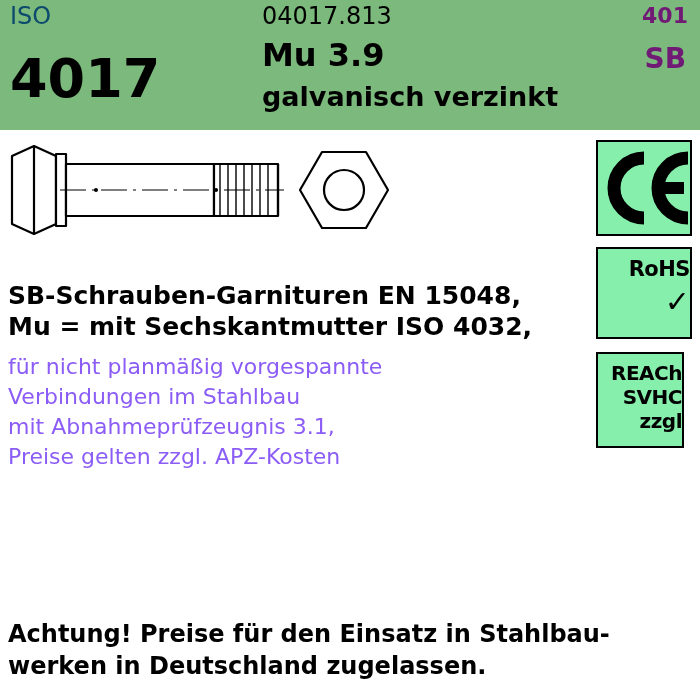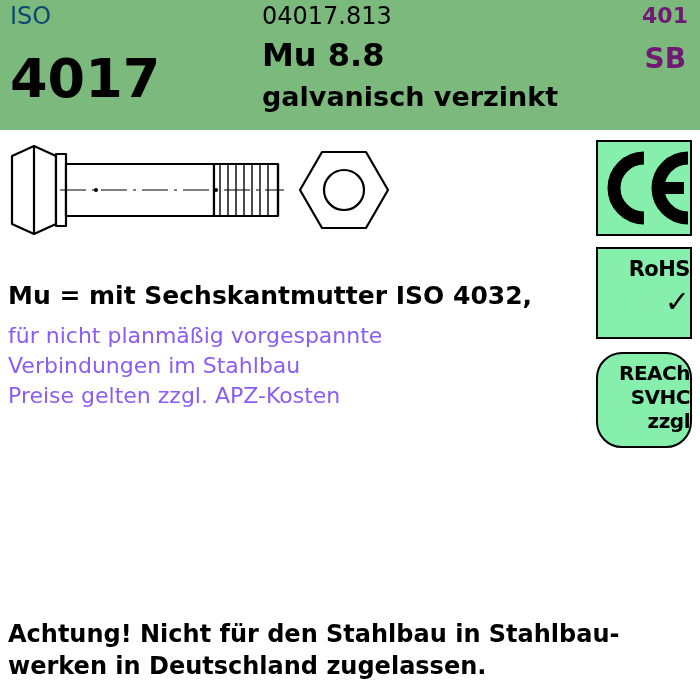--- a/index.html
+++ b/index.html
@@ -189,7 +189,7 @@
     <div class="hdr-artnr">04017.813</div>
     <div class="hdr-401">401</div>
     <div class="hdr-big-left">4017</div>
-    <div class="hdr-mu">Mu 8.8</div>
+    <div class="hdr-mu">Mu 3.9</div>
     <div class="hdr-galv">galvanisch verzinkt</div>
     <div class="hdr-sb">SB</div>
   </div>

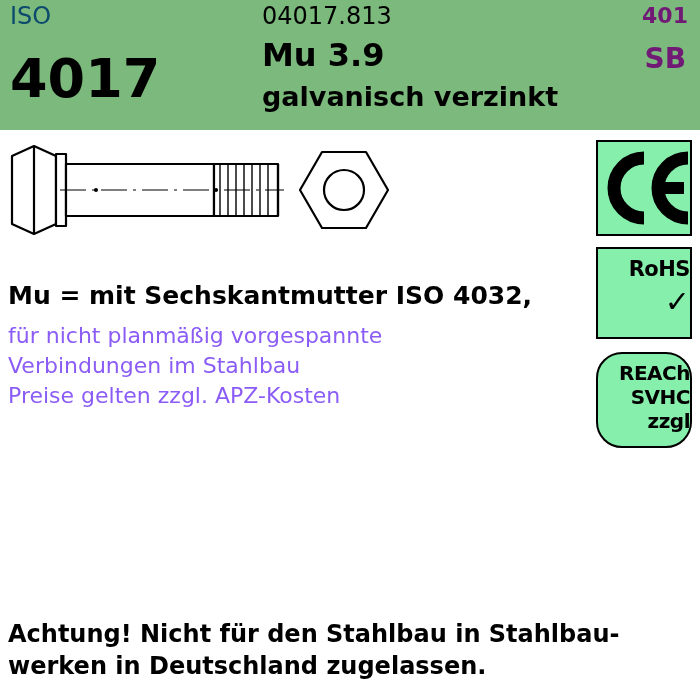--- a/index.html
+++ b/index.html
@@ -258,6 +258,7 @@
   </div>
 
   <div class="desc">
+    <div class="desc-bold">SB-Schrauben-Garnituren EN 15048,</div>
     <div class="desc-bold">Mu = mit Sechskantmutter ISO 4032,</div>
     <div class="desc-gap"></div>
     <div class="desc-normal">für nicht planmäßig vorgespannte</div>

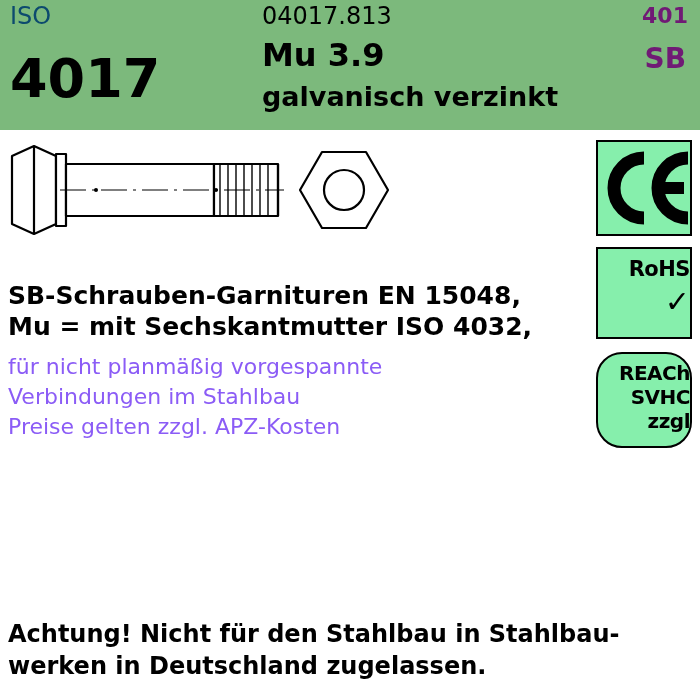--- a/index.html
+++ b/index.html
@@ -120,9 +120,8 @@
   #reach-box {
     left: 596px;
     top: 352px;
-    width: 96px;
+    width: 88px;
     height: 96px;
-    border-radius: 26px;
   }
   .rohs-label {
     font-size: 21px;

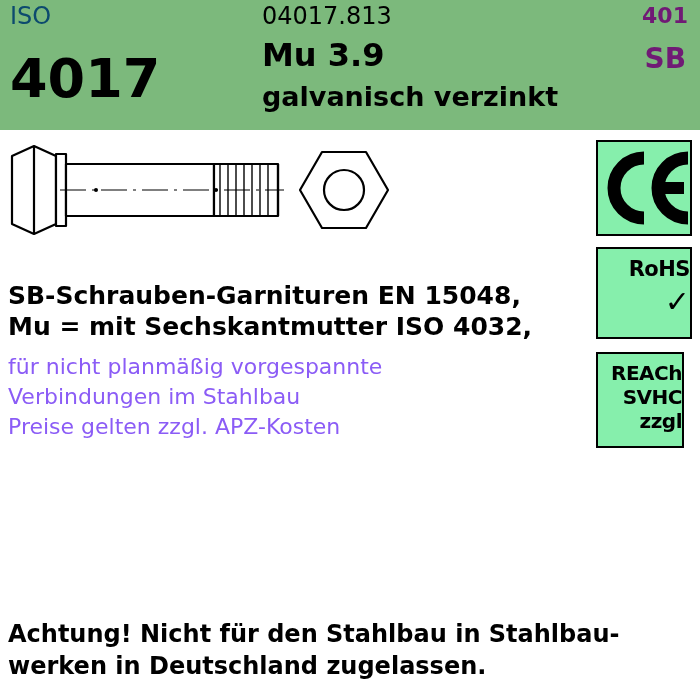--- a/index.html
+++ b/index.html
@@ -262,6 +262,7 @@
     <div class="desc-gap"></div>
     <div class="desc-normal">für nicht planmäßig vorgespannte</div>
     <div class="desc-normal">Verbindungen im Stahlbau</div>
+    <div class="desc-normal">mit Abnahmeprüfzeugnis 3.1,</div>
     <div class="desc-normal">Preise gelten zzgl. APZ-Kosten</div>
   </div>
 

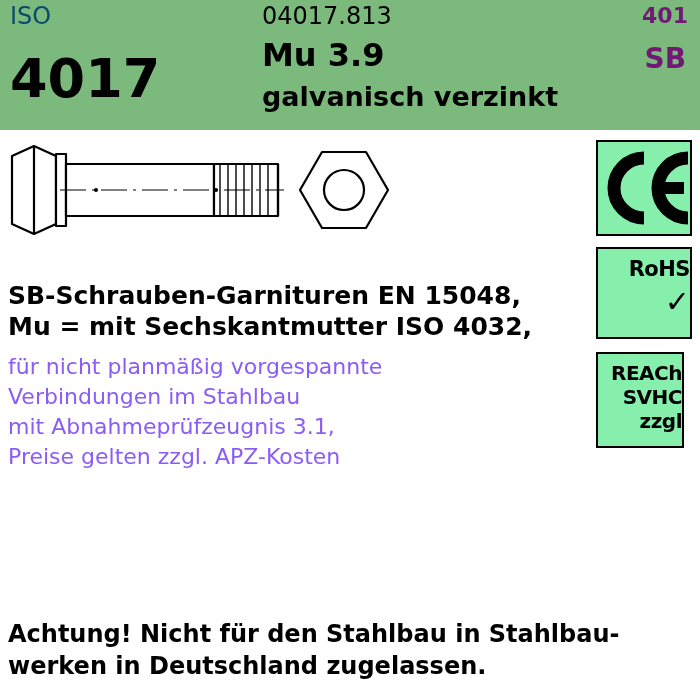--- a/index.html
+++ b/index.html
@@ -267,7 +267,7 @@
   </div>
 
   <div class="warning">
-    <div>Achtung! Nicht für den Stahlbau in Stahlbau-</div>
+    <div>Achtung! Preise für den Einsatz in Stahlbau-</div>
     <div>werken in Deutschland zugelassen.</div>
   </div>
 

